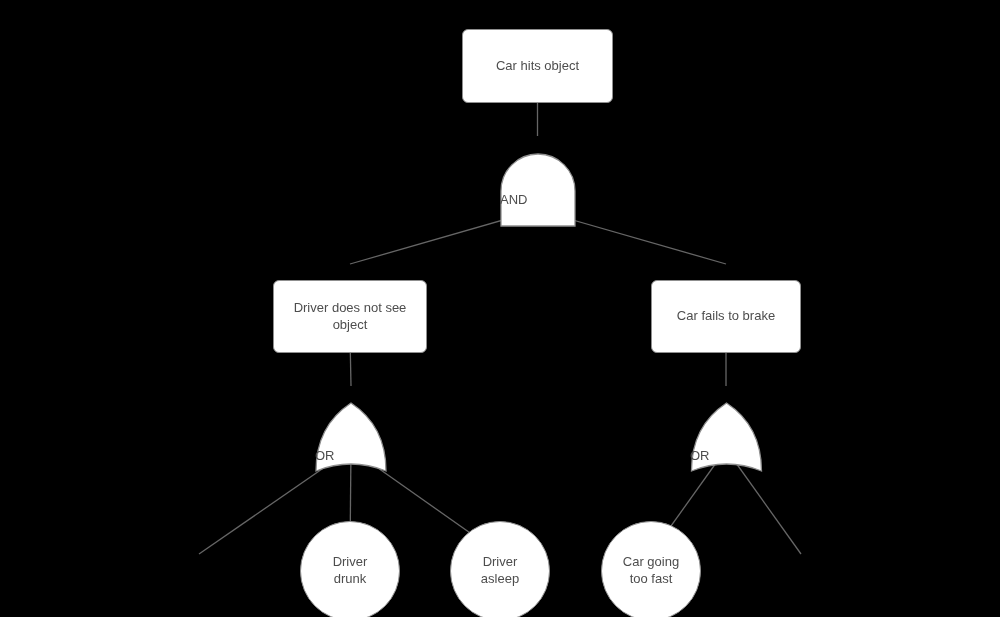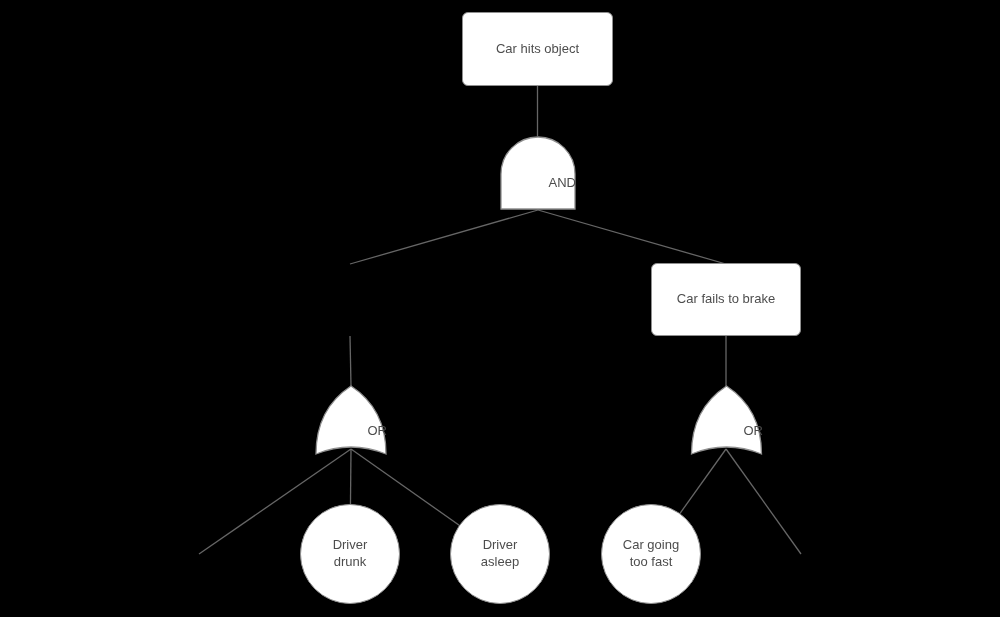--- a/index.html
+++ b/index.html
@@ -32,6 +32,7 @@
     color: var(--text, #4d4d4d);
     font-size: 13px;
     line-height: 1.3;
+    margin-top: 17px;
   }
   .node .lbl {
     white-space: pre-line;

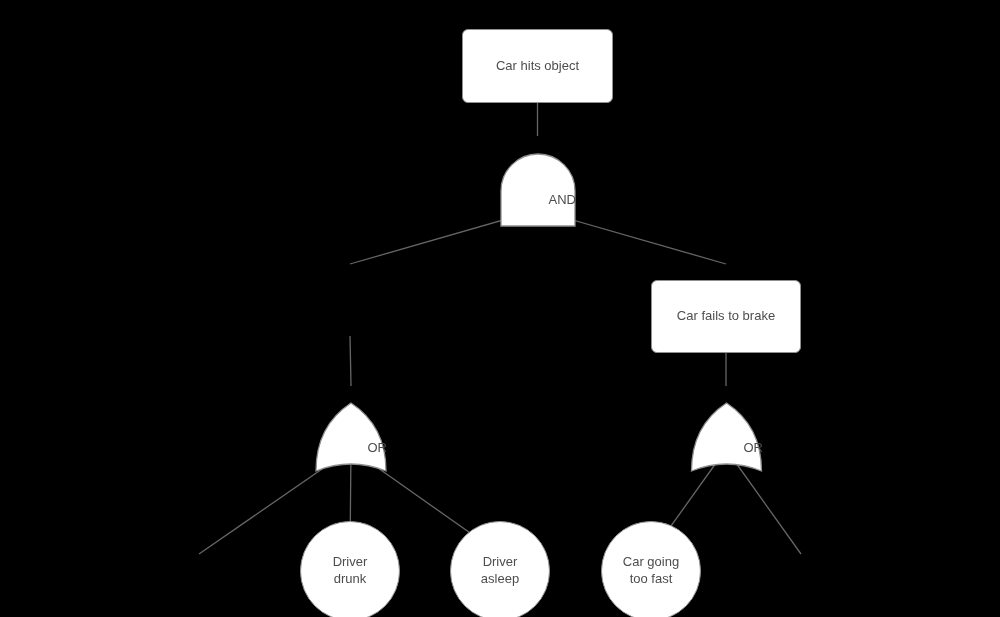--- a/index.html
+++ b/index.html
@@ -64,7 +64,7 @@
     position: absolute;
     left: 0;
     width: 100%;
-    text-align: right;
+    text-align: left;
     transform: translateY(-50%);
   }
   

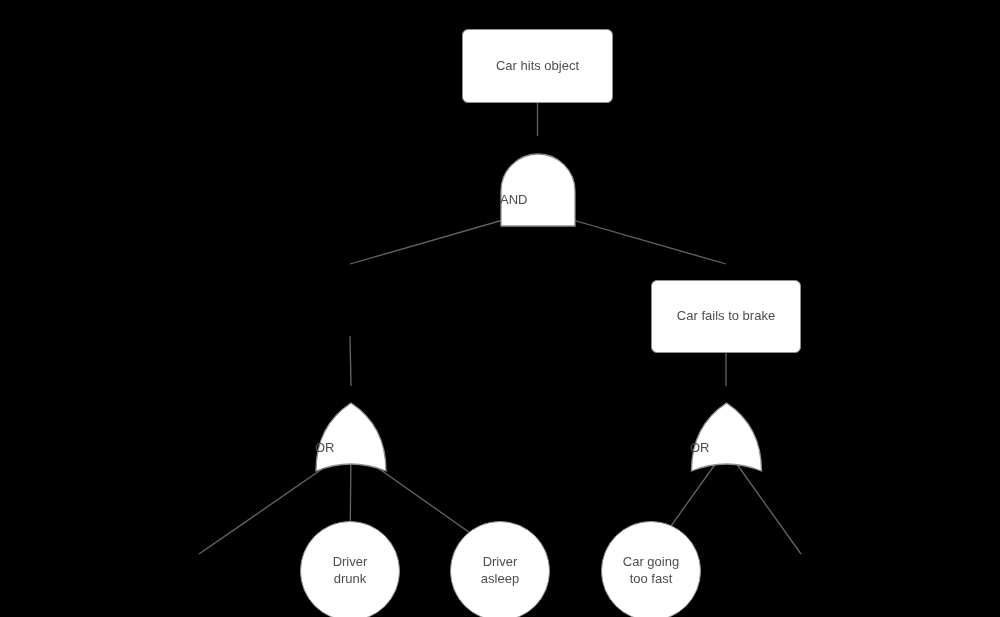--- a/index.html
+++ b/index.html
@@ -121,6 +121,10 @@
     <span class="lbl">AND</span>
   </div>
 
+  <div id="int-left" class="node rect-node">
+    <span class="lbl">Driver does not see
+object</span>
+  </div>
 
   <div id="int-right" class="node rect-node">
     <span class="lbl">Car fails to brake</span>

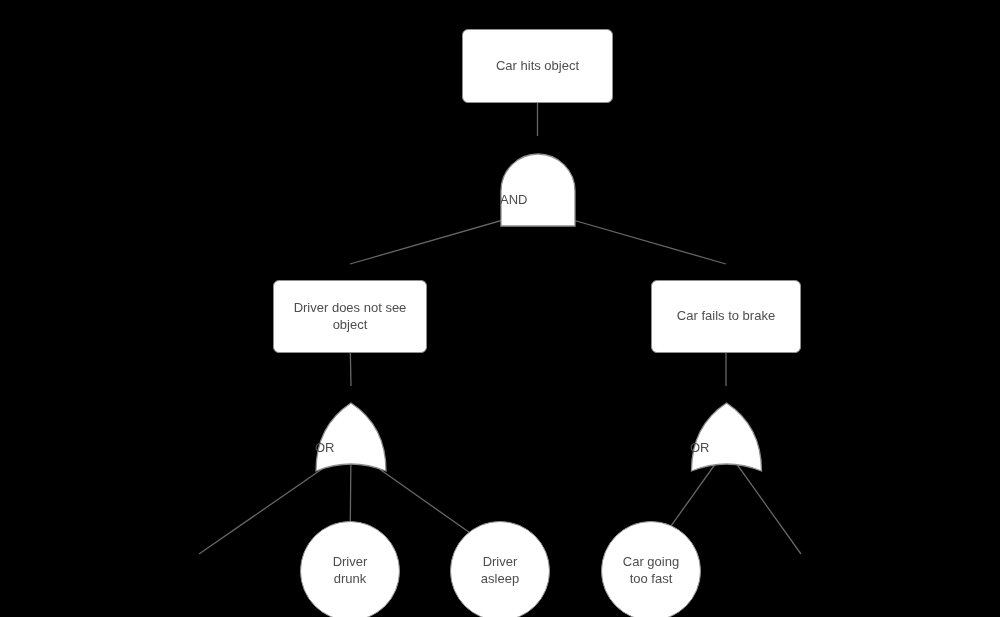--- a/index.html
+++ b/index.html
@@ -75,7 +75,7 @@
   #int-right   { left: 651px; top: 263px; width: 150px; height: 73px; }
   #or-left     { left: 315px; top: 385px; width: 72px;  height: 70px; }
   #or-right    { left: 690px; top: 385px; width: 73px;  height: 70px; }
-  .or-lbl      { top: 46px; }
+  .or-lbl      { top: 54px; }
   #basic-0 { left: 149px; top: 504px; }
   #basic-1 { left: 300px; top: 504px; }
   #basic-2 { left: 450px; top: 504px; }

